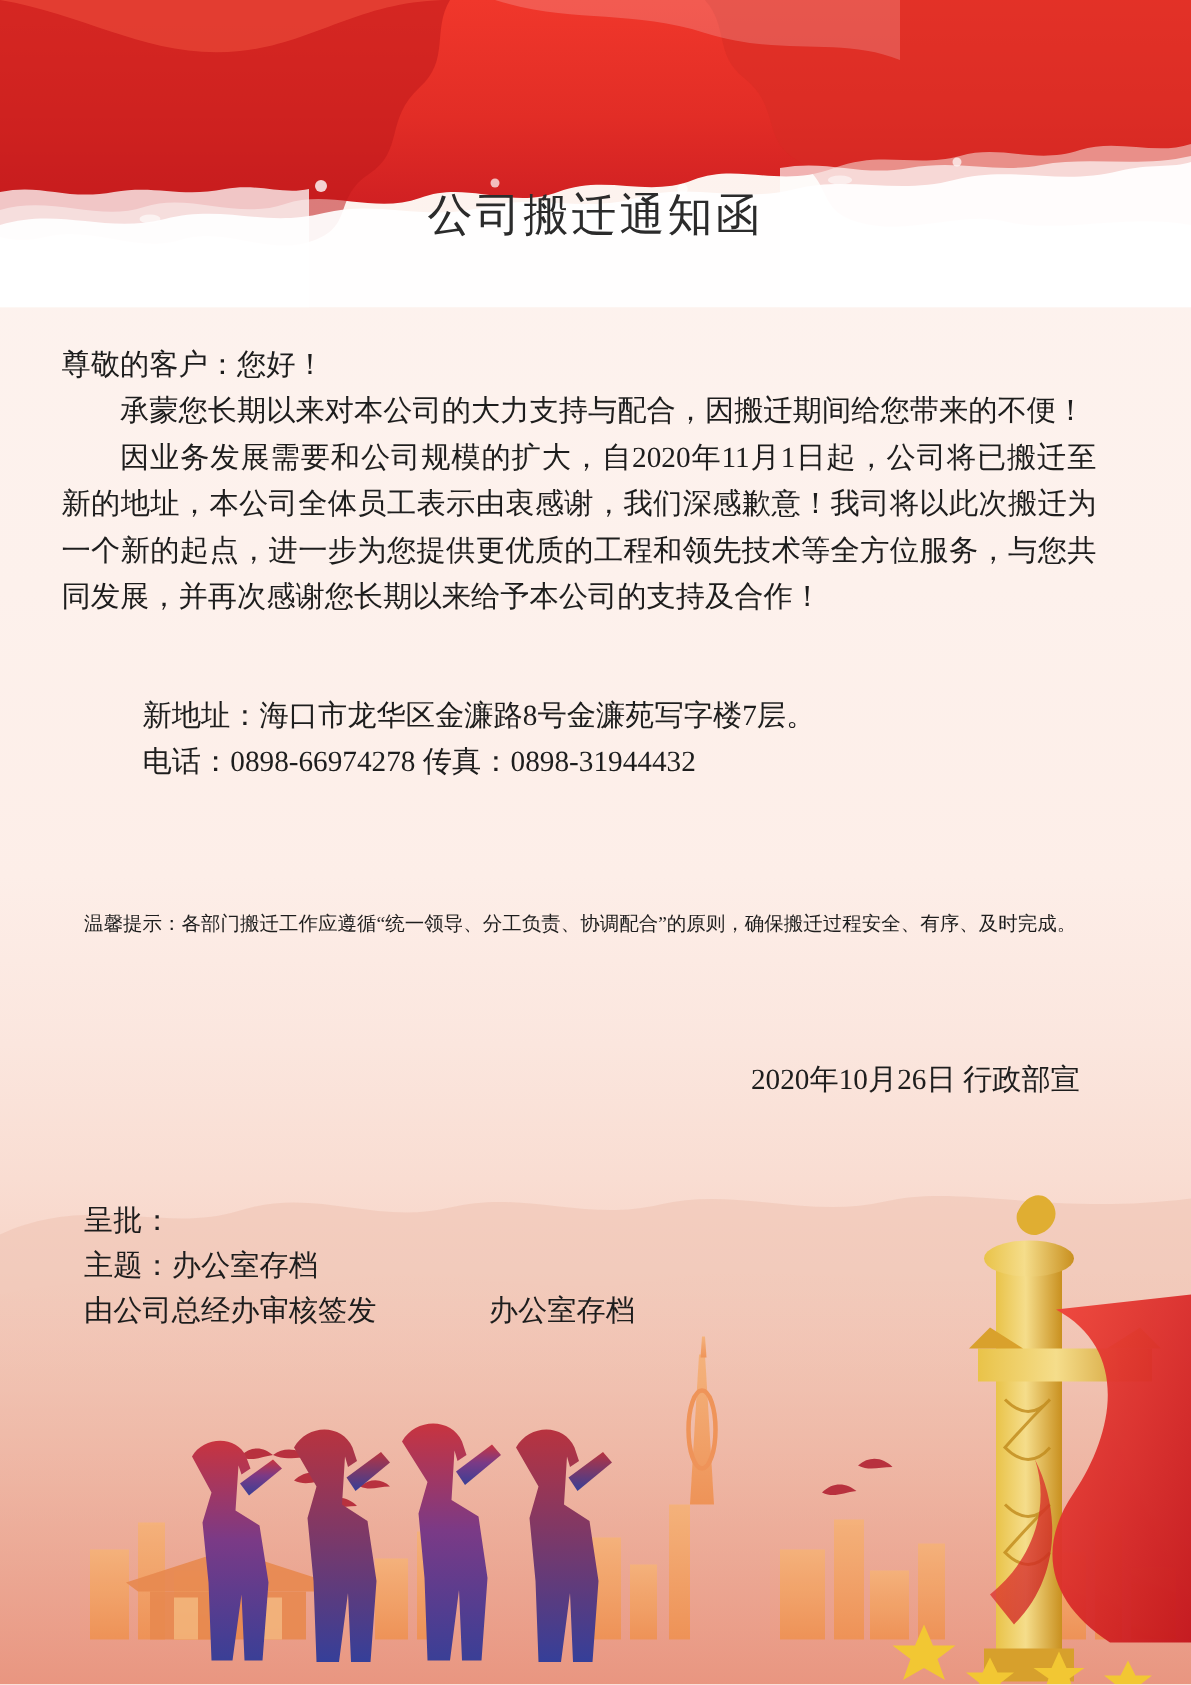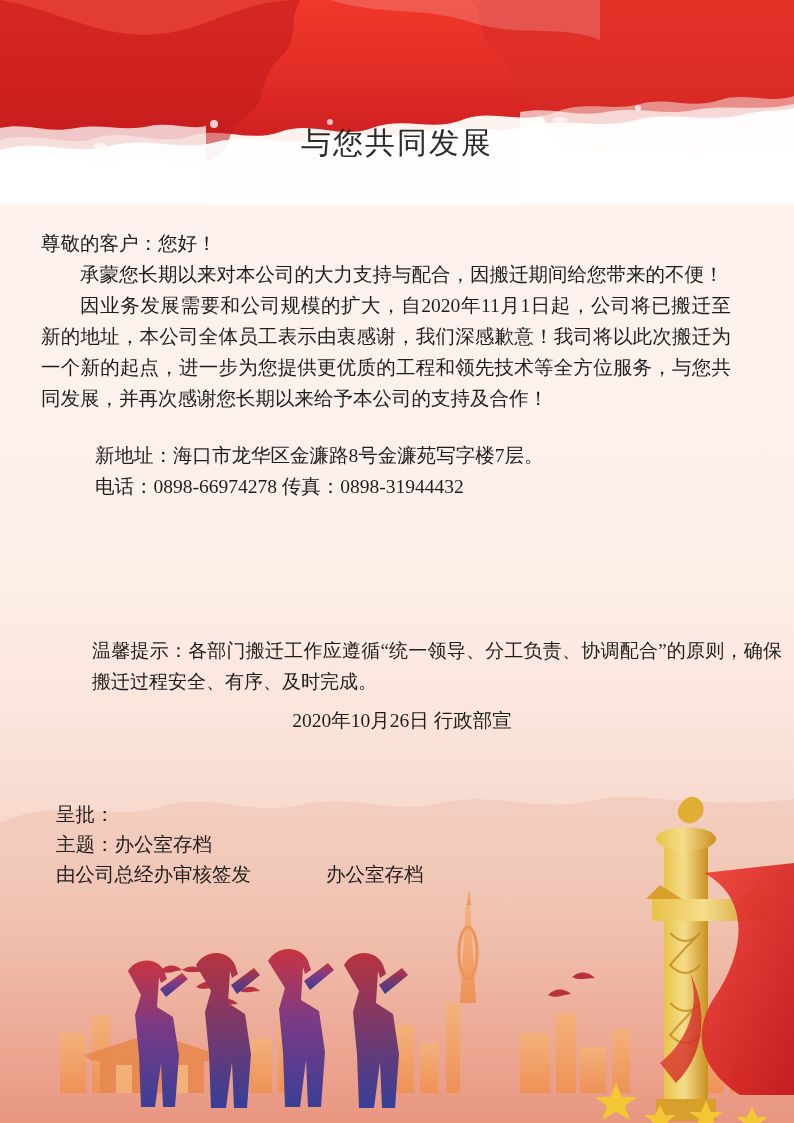--- a/index.html
+++ b/index.html
@@ -179,7 +179,7 @@
     </svg>
   </div>
 
-  <div class="title">与您共同发展</div>
+  <div class="title">公司搬迁通知函</div>
 
   <div class="body-text">
     <p>尊敬的客户：您好！</p>

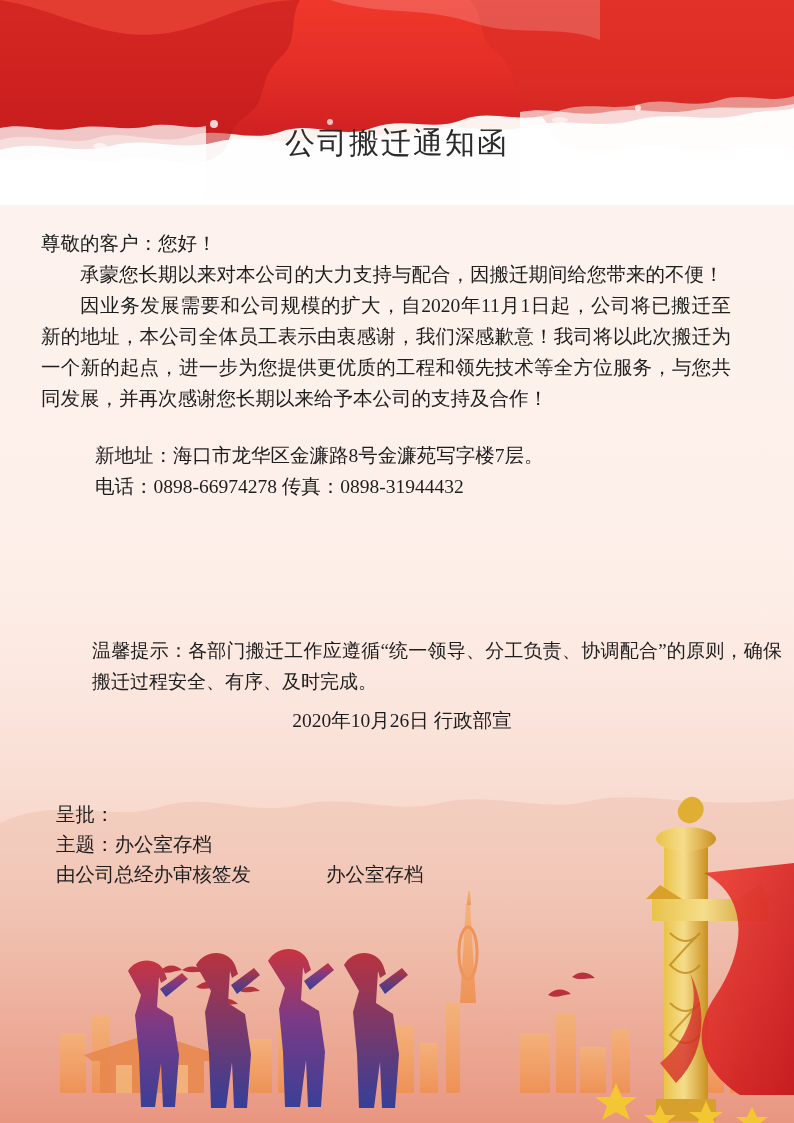--- a/index.html
+++ b/index.html
@@ -80,7 +80,7 @@
   .contact-block {
     position: absolute;
     left: 56px;
-    top: 440px;
+    top: 462px;
     width: 690px;
     font-size: 19.5px;
     line-height: 31px;

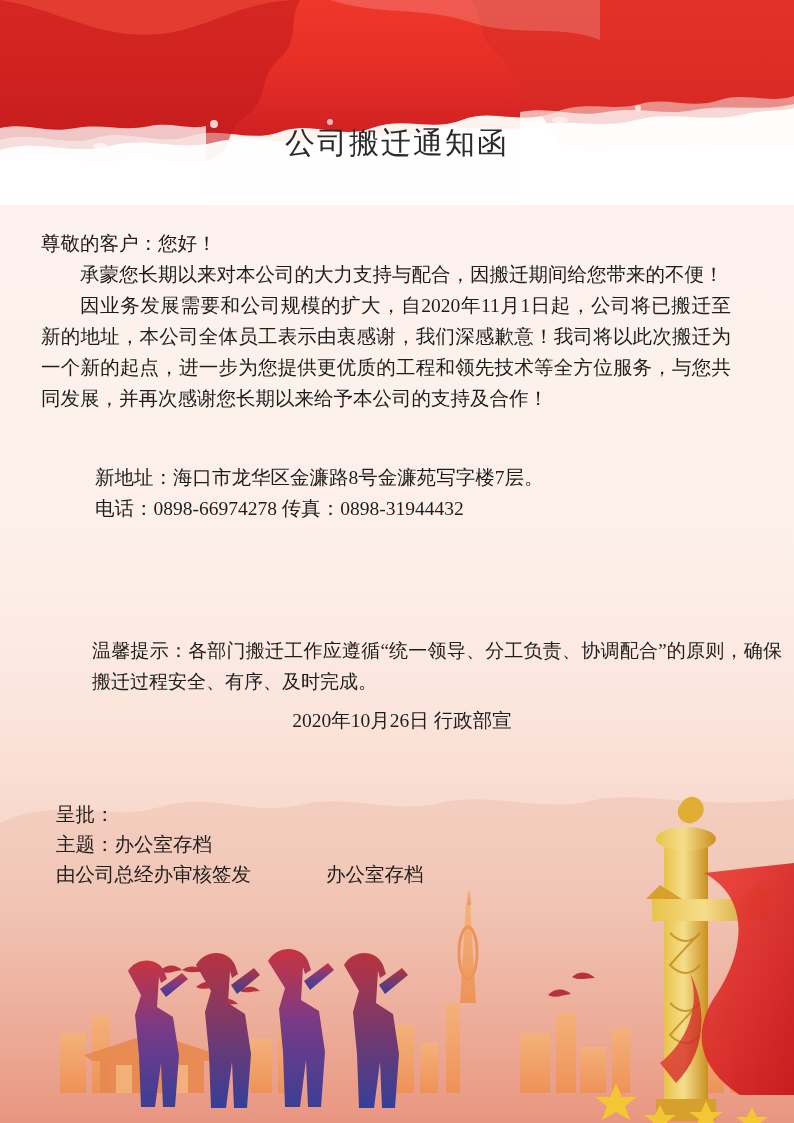--- a/index.html
+++ b/index.html
@@ -92,14 +92,13 @@
   .tips {
     position: absolute;
     left: 56px;
-    top: 635px;
-    width: 690px;
-    font-size: 19px;
+    top: 600px;
+    width: 690px;
+    font-size: 13px;
     line-height: 31px;
     color: #1d1d1d;
     z-index: 5;
     text-align: justify;
-    margin-left: 36px;
   }
   .tips p { margin: 0; }
 

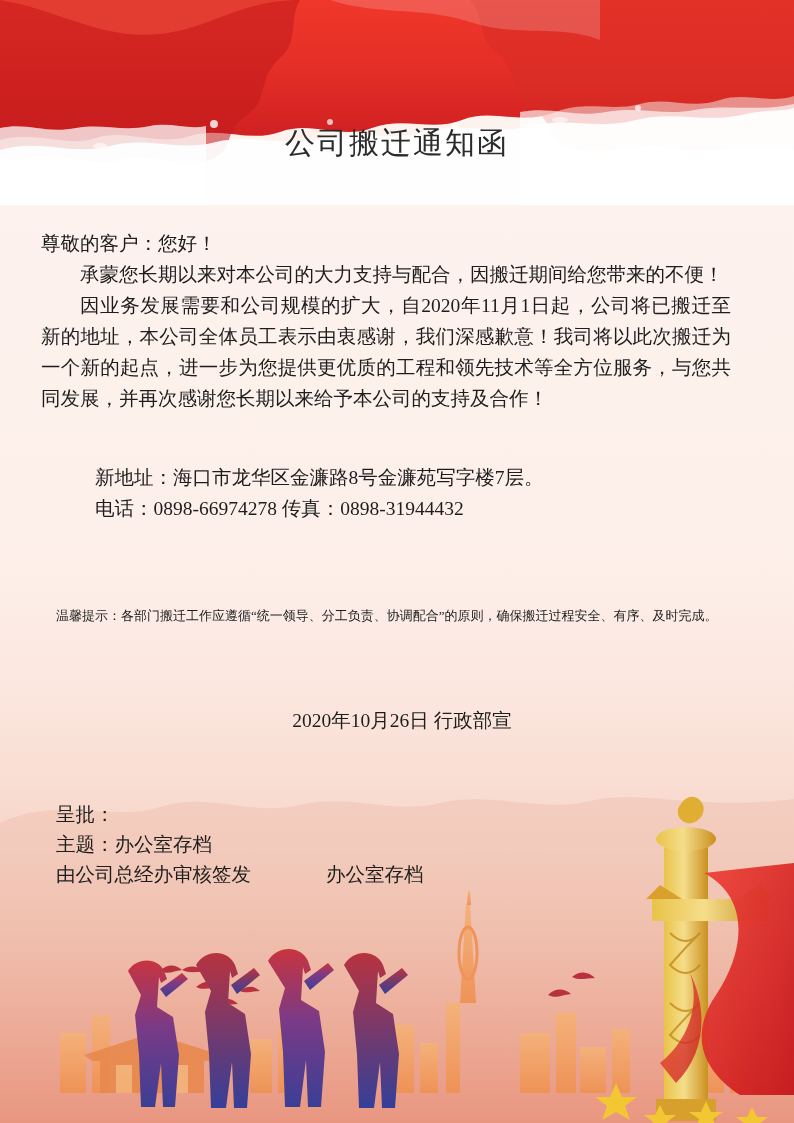--- a/index.html
+++ b/index.html
@@ -104,13 +104,13 @@
 
   .signoff {
     position: absolute;
-    left: 72px;
+    left: 60px;
     top: 705px;
     width: 690px;
     font-size: 19.5px;
     line-height: 31px;
     color: #1d1d1d;
-    text-align: center;
+    text-align: right;
     padding-right: 30px;
     box-sizing: border-box;
     z-index: 5;

